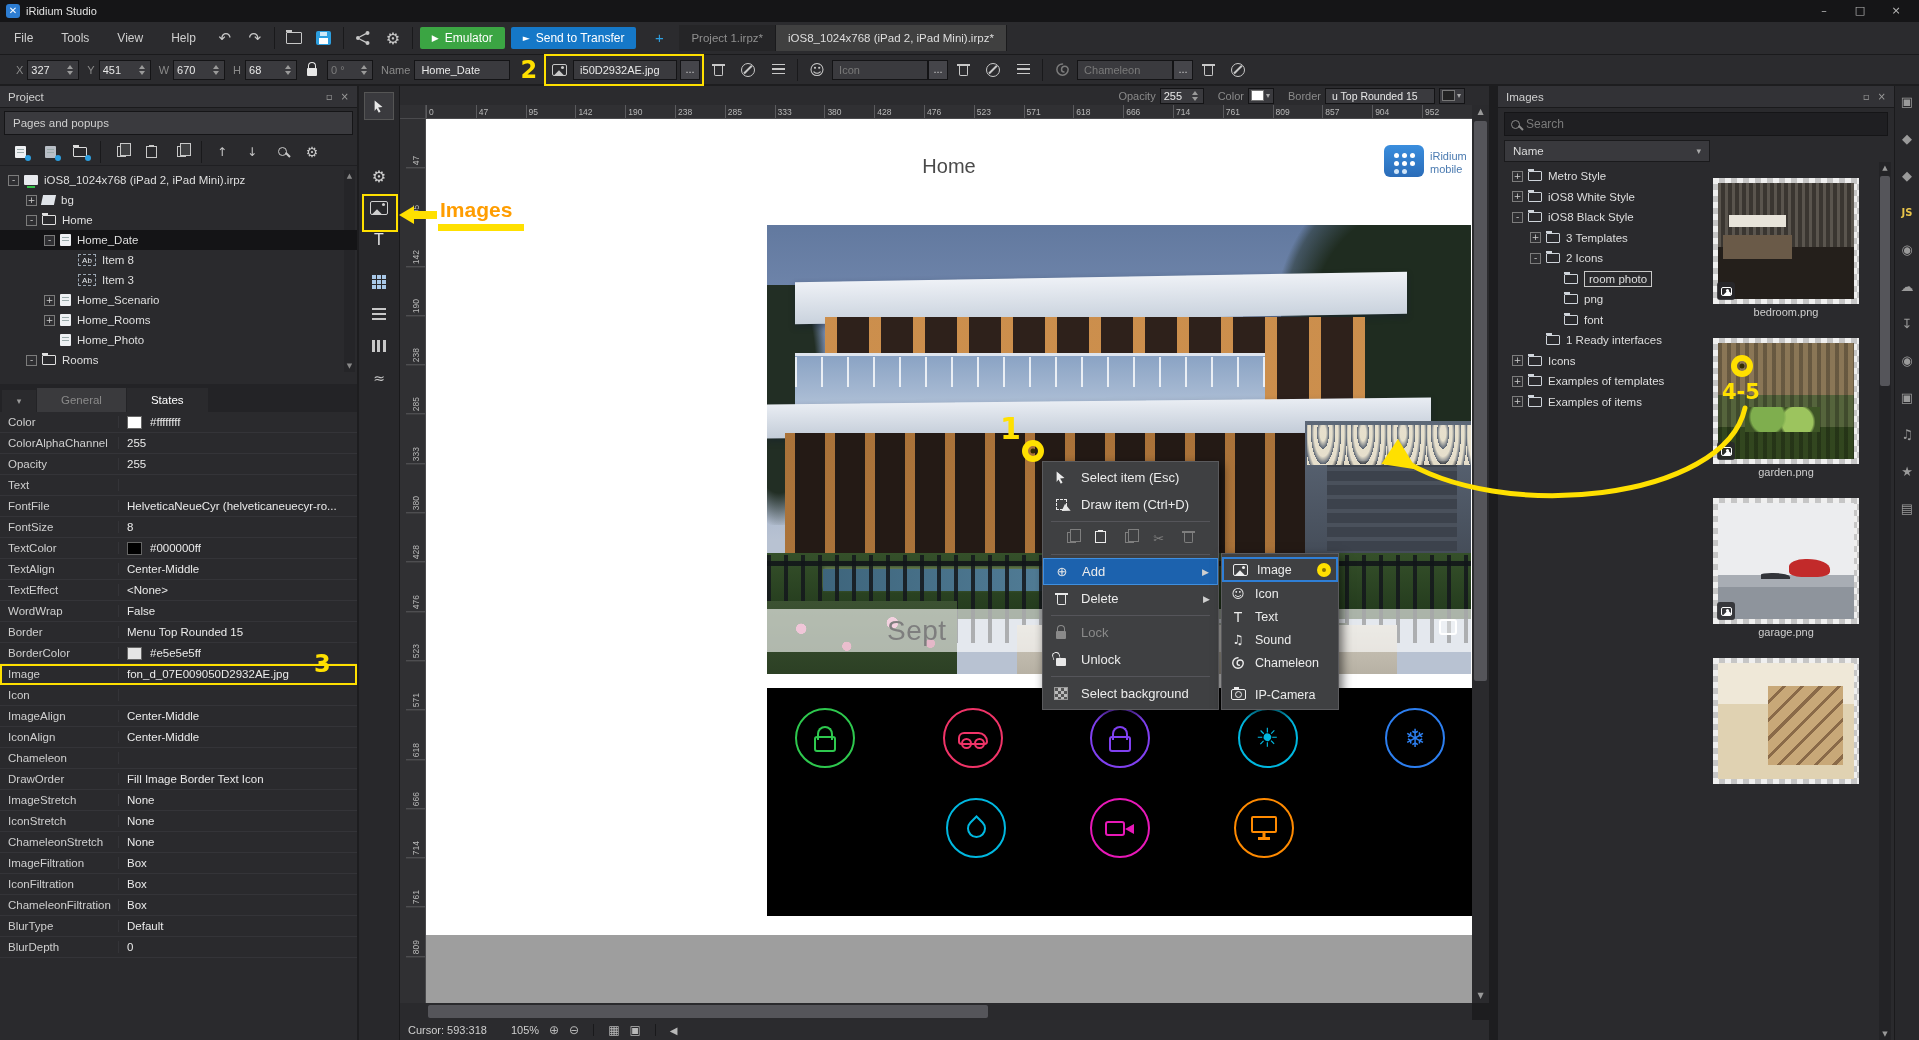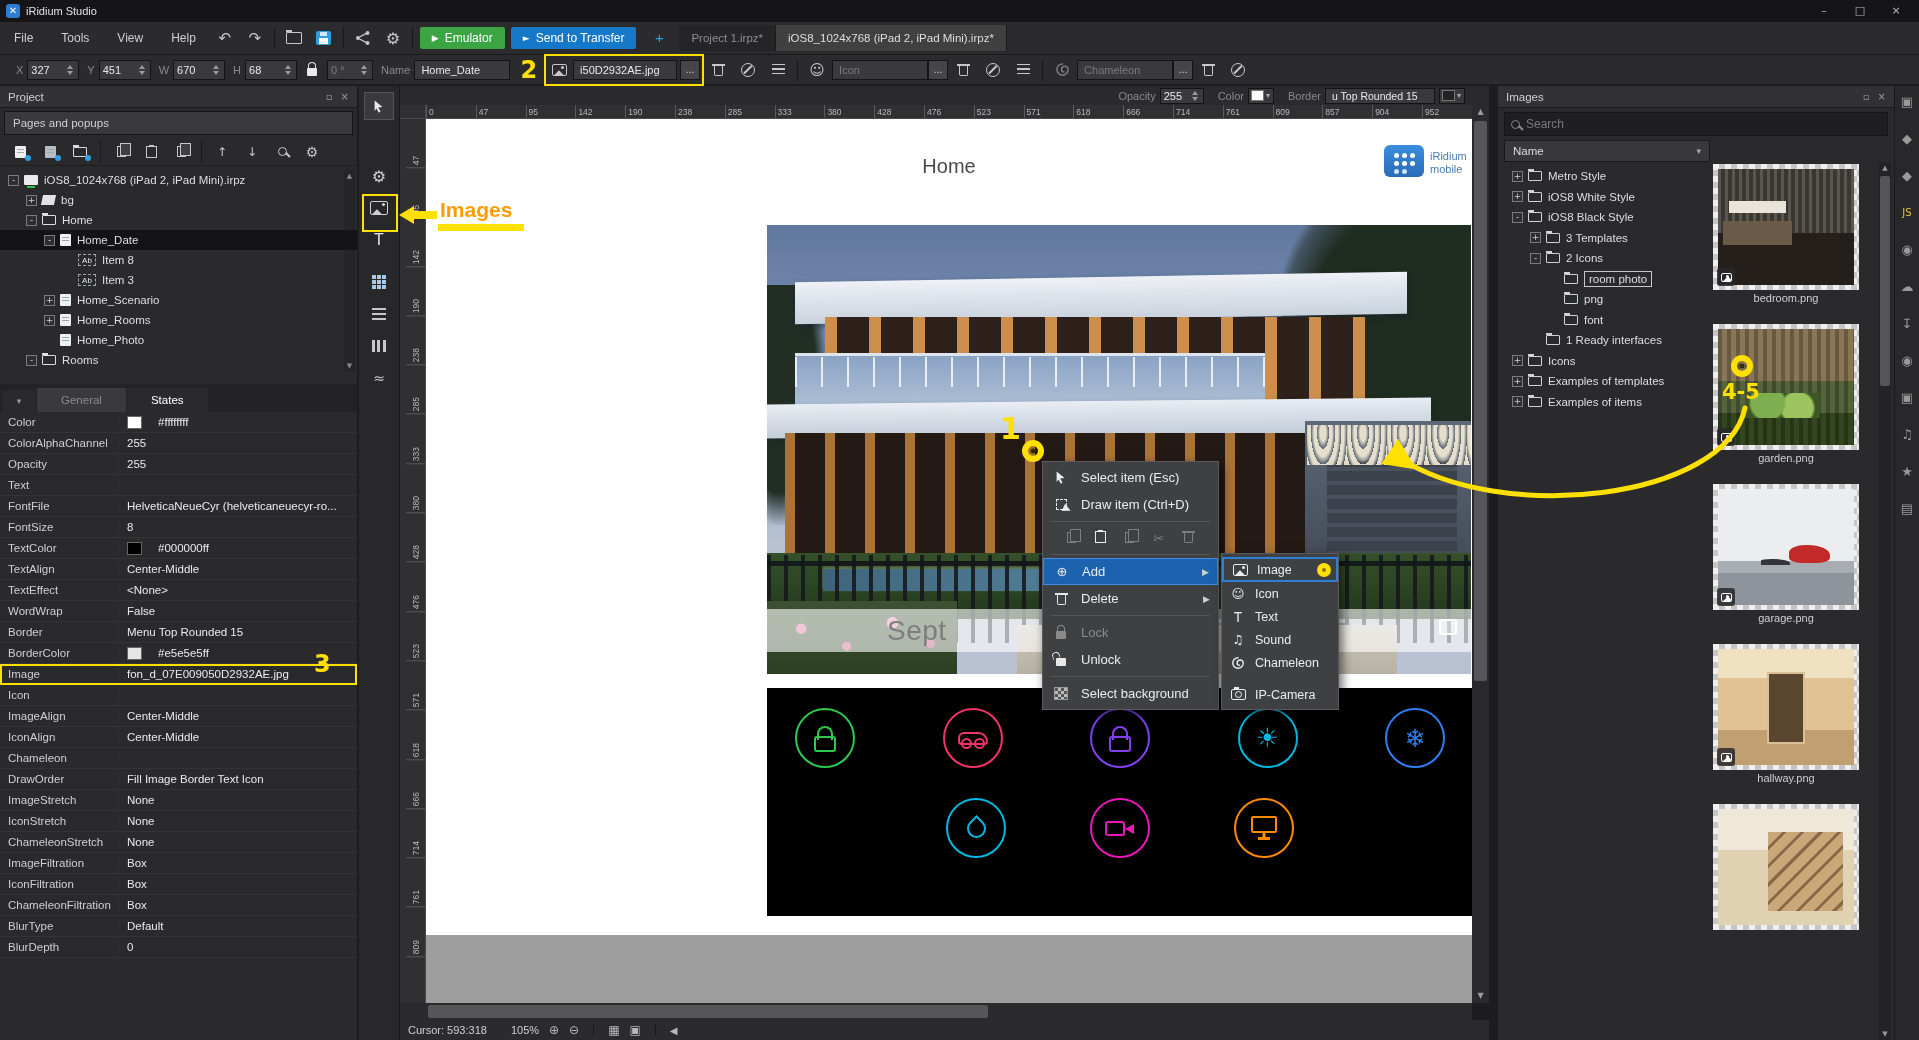--- a/index.html
+++ b/index.html
@@ -246,7 +246,7 @@
 
 #rightstrip{position:absolute;left:1894px;top:86px;width:25px;height:954px;background:#28282b;border-left:1px solid #1a1a1c;display:flex;flex-direction:column;align-items:center;padding-top:8px;gap:21px;z-index:4;font-size:13px;color:#9a9a9a}
 #rightstrip .ri{height:16px;line-height:16px}
-#rightstrip .ri.js{color:#e8c44a;font-size:10px;font-weight:normal}
+#rightstrip .ri.js{color:#e8c44a;font-size:10px;font-weight:bold}
 
 .ann{position:absolute;z-index:60;color:#ffe000;font-weight:bold;font-family:"DejaVu Sans",sans-serif}
 .donut{position:absolute;z-index:60;width:22px;height:22px;border:6px solid #ffe000;border-radius:50%}

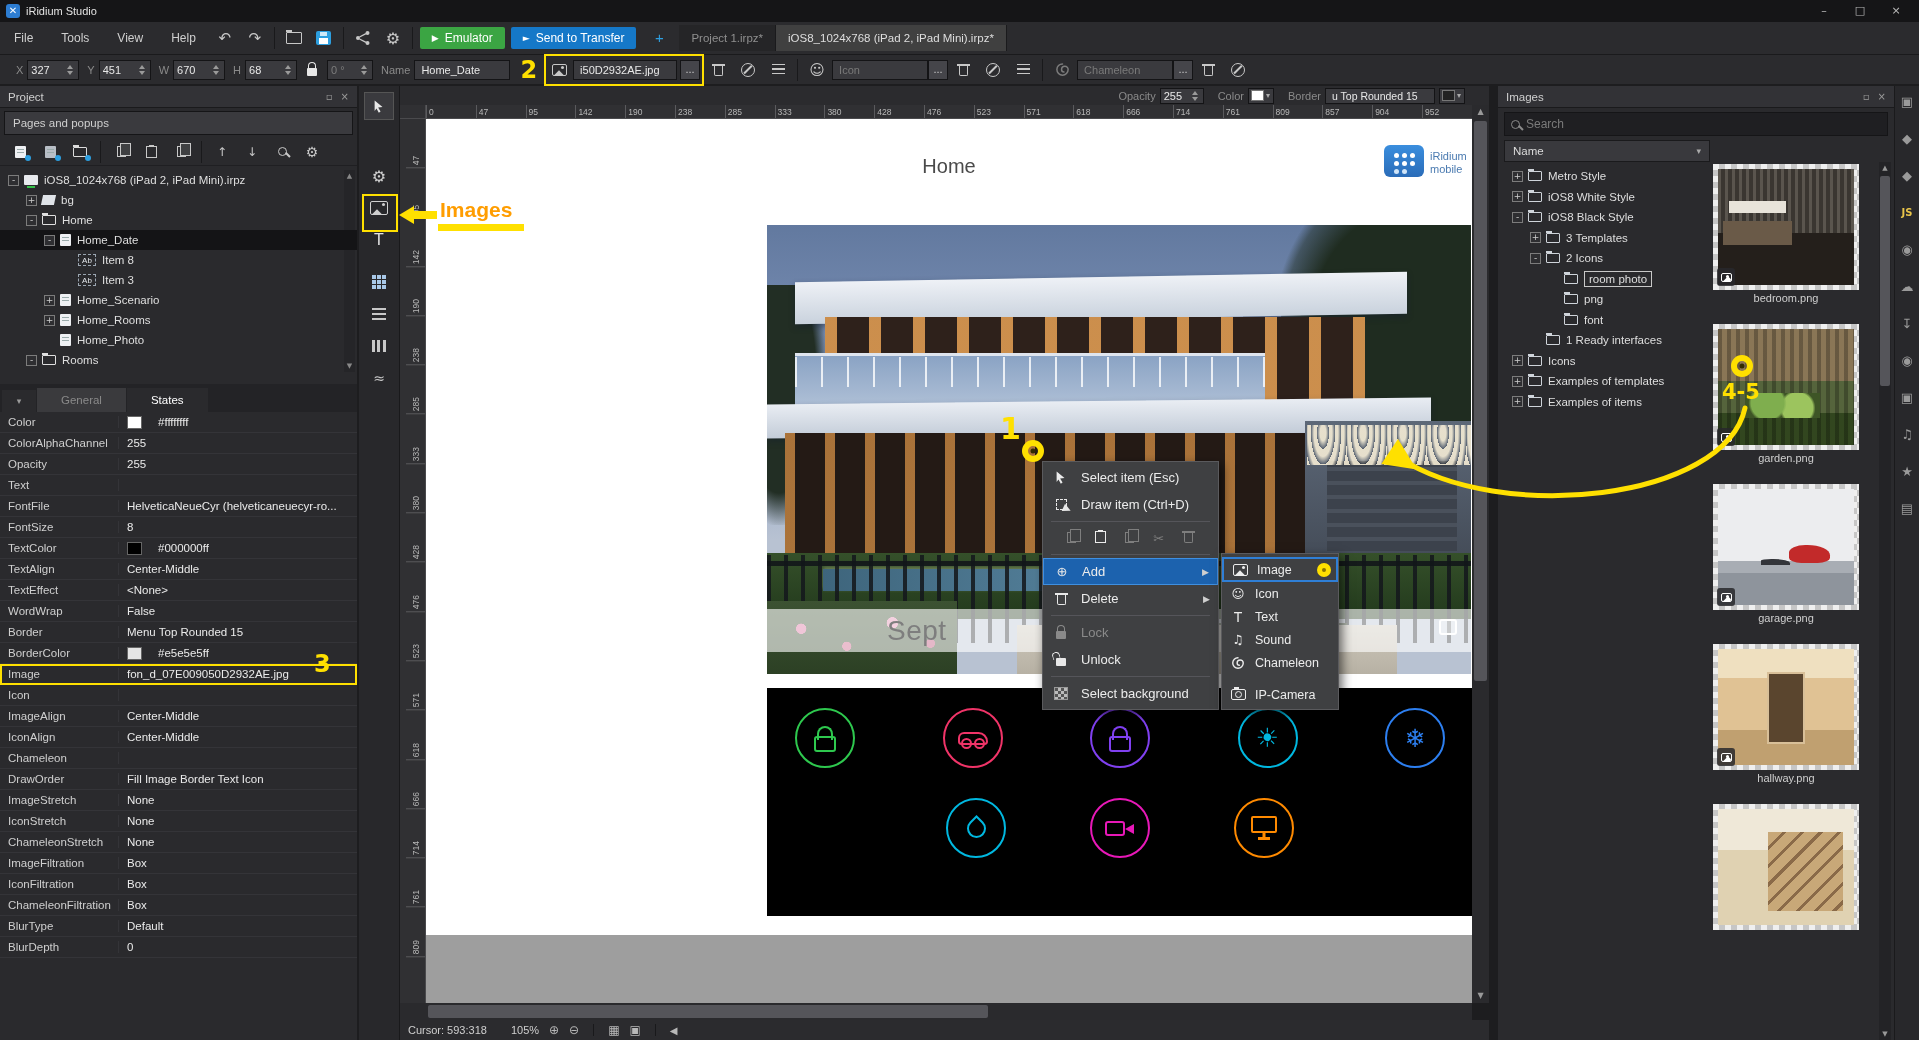--- a/index.html
+++ b/index.html
@@ -221,7 +221,7 @@
 #imgtree{position:absolute;left:6px;top:4px;width:206px;bottom:0;overflow:hidden}
 #imgtree .trow{height:20.5px;padding-right:2px}
 #imgtree .trow .tlabel.selbox{border:1px solid #c8c8c8;padding:1px 4px}
-#thumbcol{position:absolute;left:215px;top:2px;width:150px;bottom:0;overflow:hidden}
+#thumbcol{position:absolute;left:215px;top:16px;width:150px;bottom:0;overflow:hidden}
 .thumb{width:146px;margin:0 0 17px 0}
 .tart{width:146px;height:126px;position:relative;background-image:linear-gradient(45deg,#c6c6c6 25%,transparent 25%,transparent 75%,#c6c6c6 75%),linear-gradient(45deg,#c6c6c6 25%,transparent 25%,transparent 75%,#c6c6c6 75%);background-size:12px 12px;background-position:0 0,6px 6px;background-color:#efefef}
 .artfill{position:absolute;inset:5px}

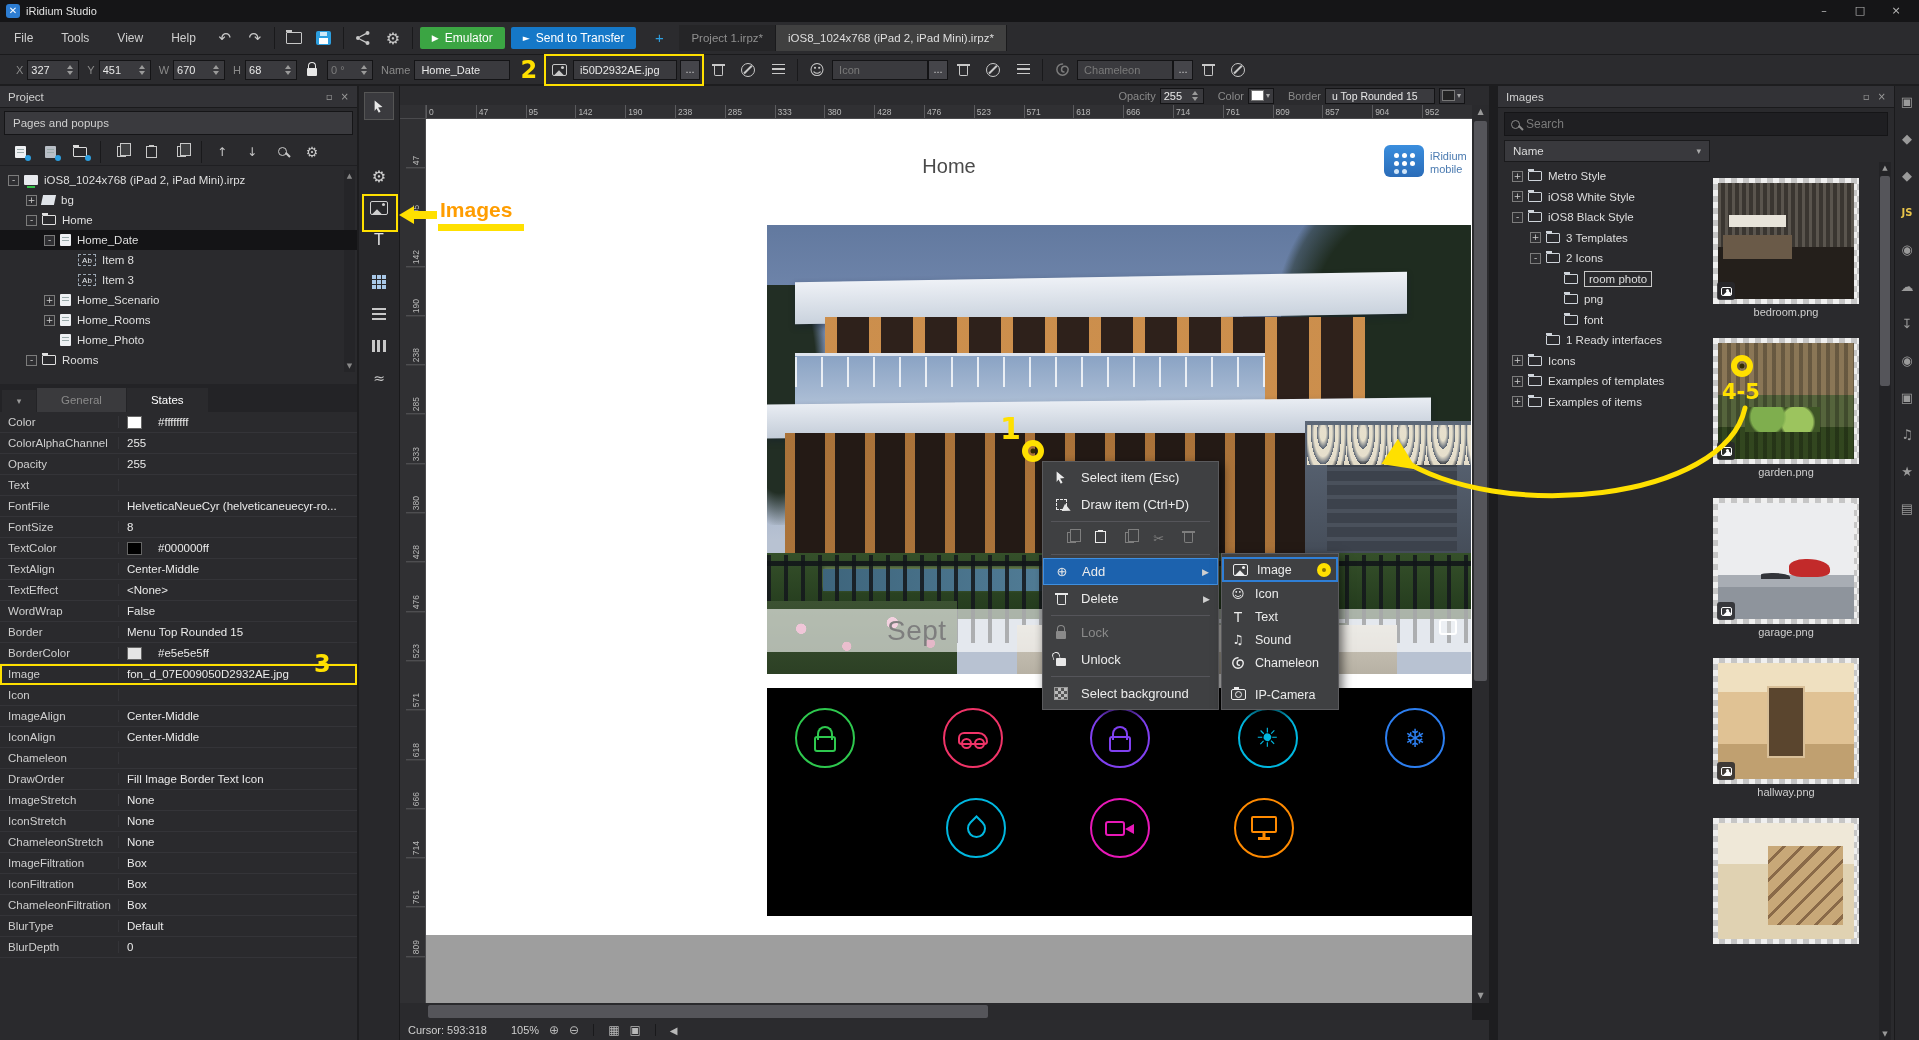--- a/index.html
+++ b/index.html
@@ -103,7 +103,7 @@
 .prow{height:21px;display:flex;align-items:center;border-bottom:1px solid #343438;font-size:11.5px}
 .prow.highlighted{outline:2px solid #ffe000;outline-offset:-2px}
 .pk{width:119px;flex:none;padding-left:8px;color:#cfcfcf;border-right:1px solid #343438;overflow:hidden;white-space:nowrap}
-.pv{flex:1;padding-left:8px;color:#eaeaea;display:flex;gap:16px;overflow:hidden;white-space:nowrap}
+.pv{flex:1;padding-left:8px;color:#eaeaea;display:flex;gap:8px;overflow:hidden;white-space:nowrap}
 .sw{display:none;width:15px;height:13px;border:1px solid #666;flex:none}
 .sw.sw-white{display:inline-block;background:#fff}
 .sw.sw-black{display:inline-block;background:#000}

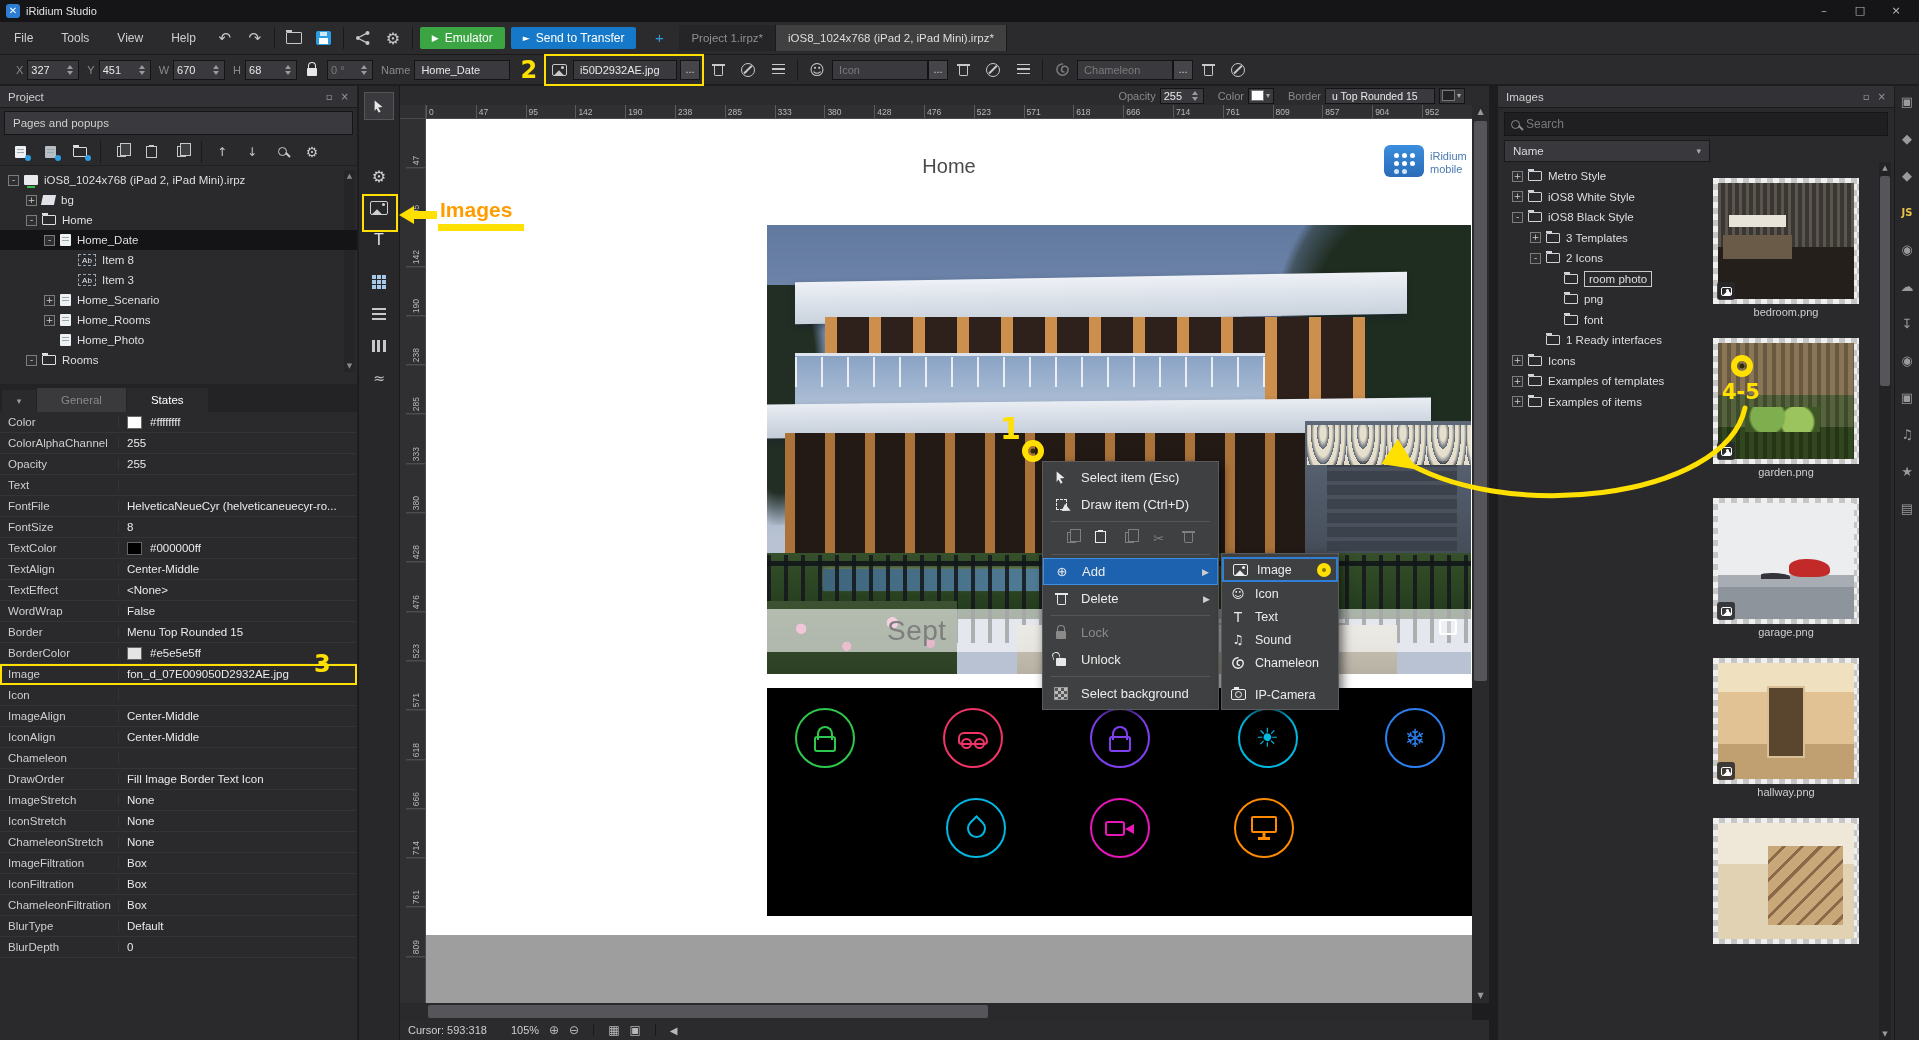--- a/index.html
+++ b/index.html
@@ -1193,15 +1193,6 @@
           <div class="tlab">garage.png</div>
         </div>
 
-        <div class="thumb">
-          <div class="tart">
-            <span class="artfill art-hallway"></span>
-            <span class="badge">
-              <span class="i-img"></span>
-            </span>
-          </div>
-          <div class="tlab">hallway.png</div>
-        </div>
 
         <div class="thumb">
           <div class="tart">

